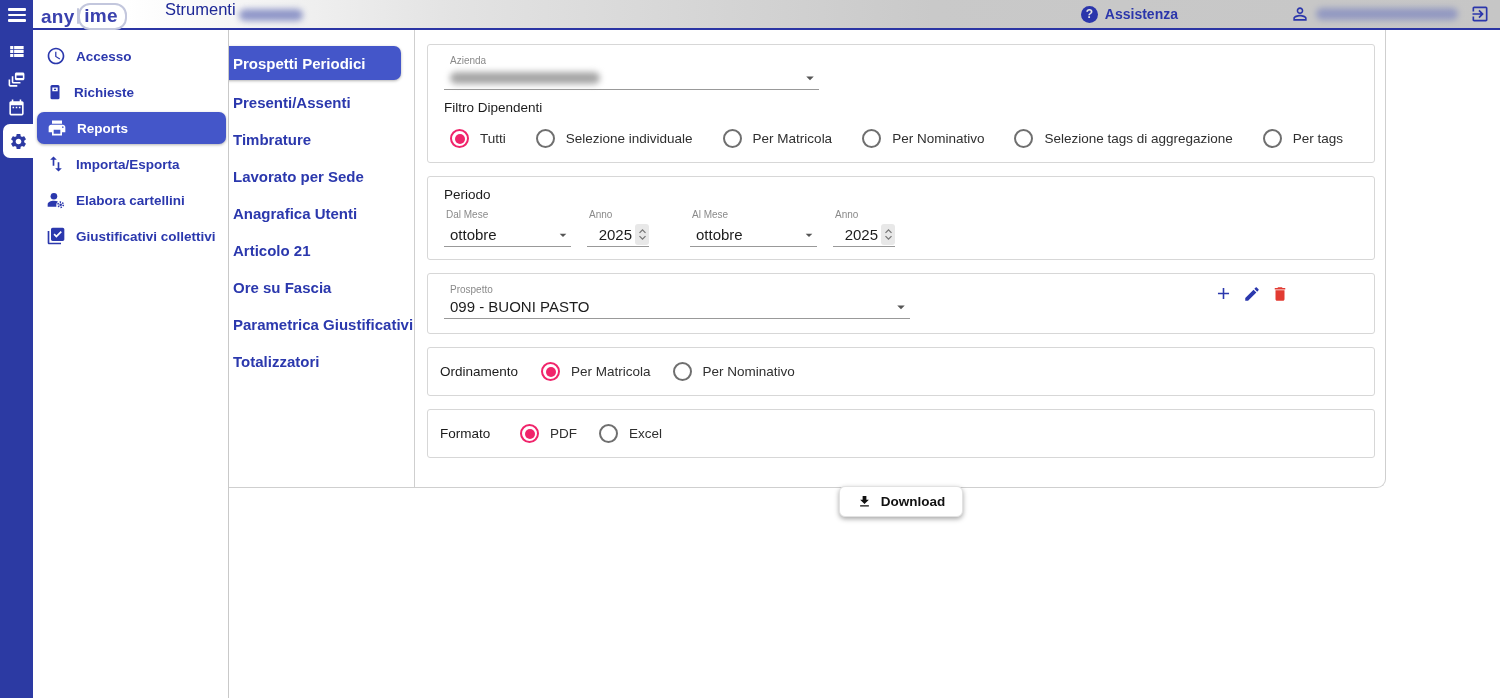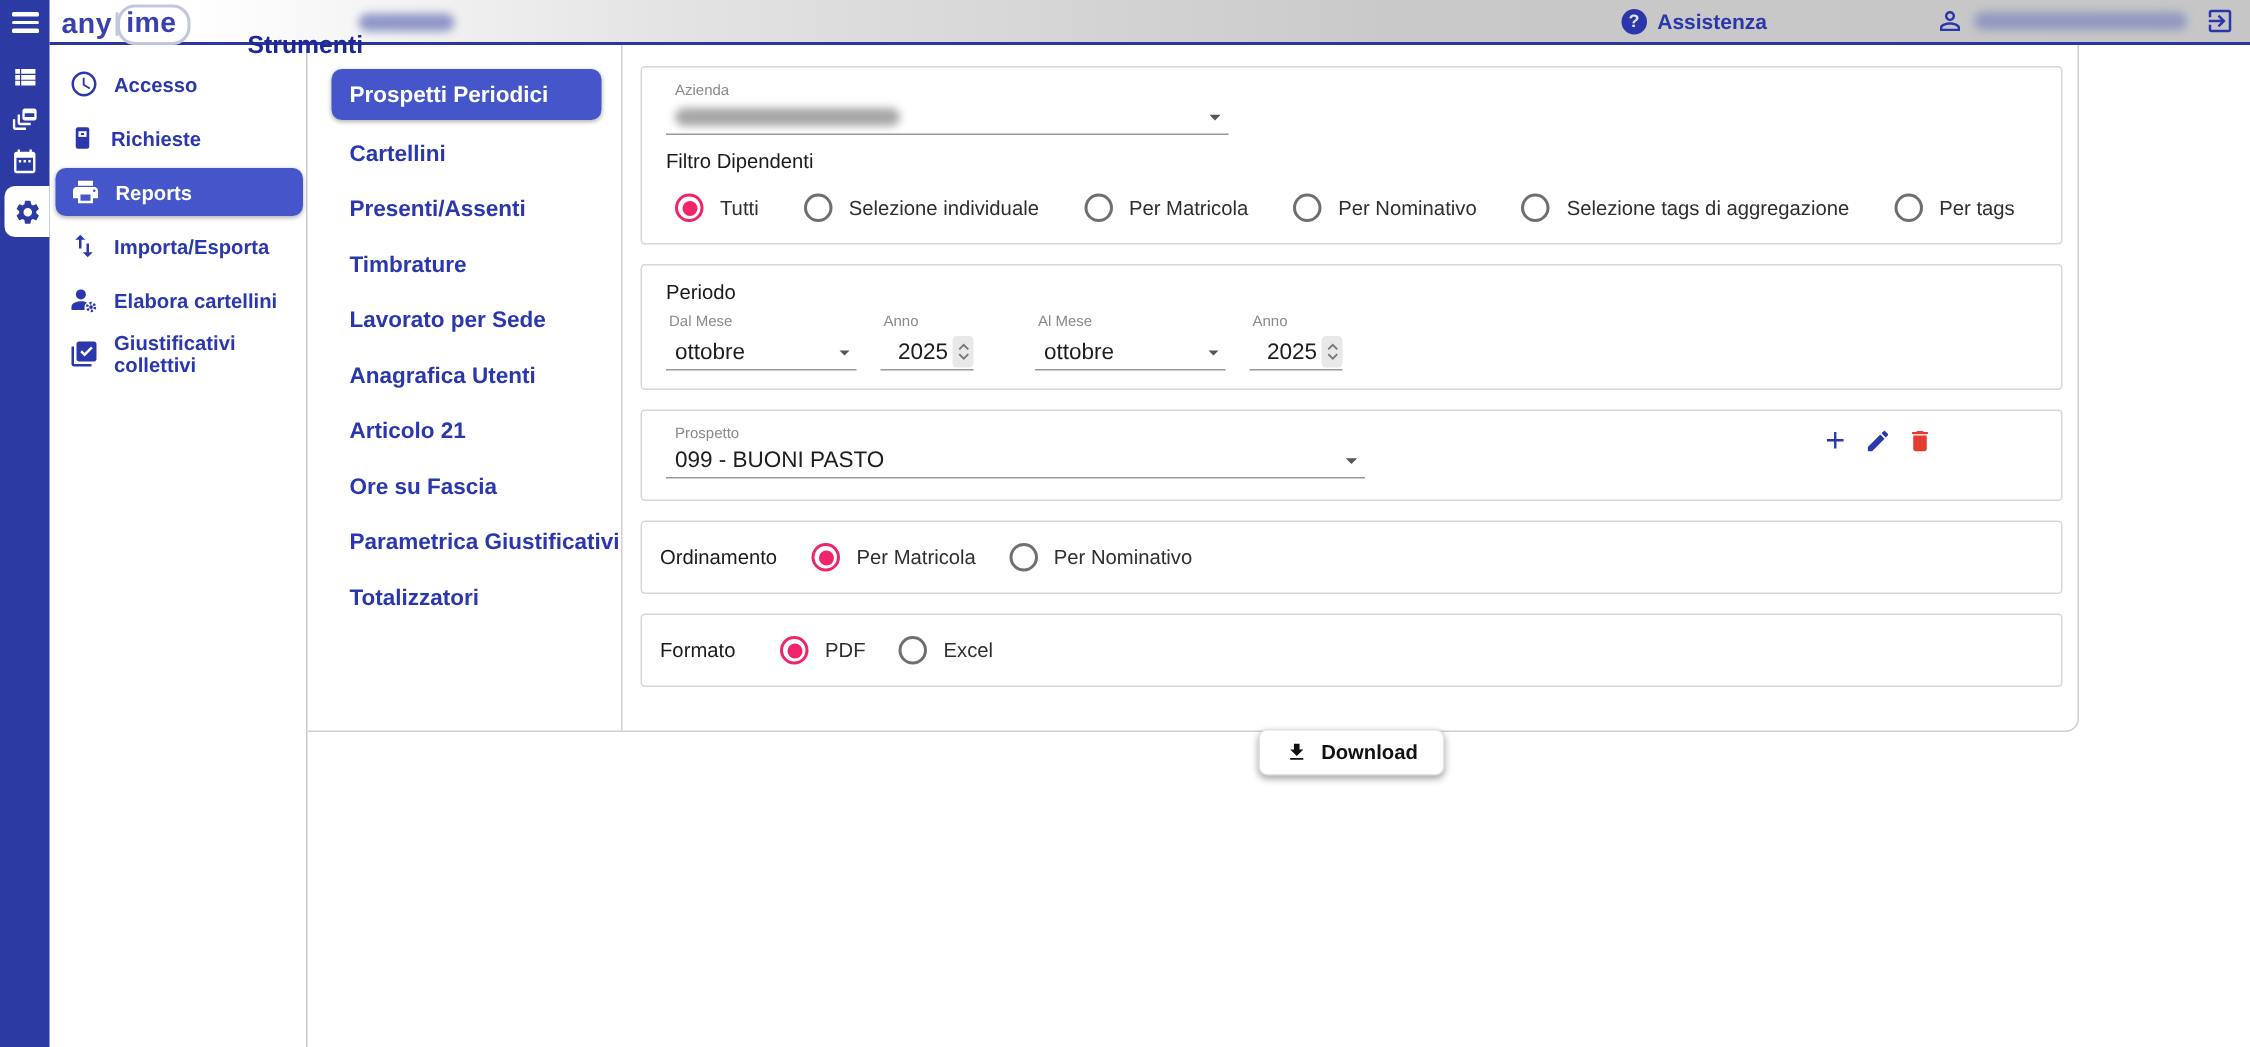--- a/index.html
+++ b/index.html
@@ -19,7 +19,7 @@
     color:#3a41ae; letter-spacing:.3px; cursor:pointer; }
   .logo .t-stem { width:2.5px; height:16px; background:#c3c7dd; border-radius:2px; margin:0 0 2px 2px; }
   .logo .cloud { border:2px solid #c3c7dd; border-radius:12px; padding:0 7px 1px 4px; margin-left:-1px; }
-  .h-title { position:absolute; left:132px; top:21px; font-size:16.5px; font-weight:700; color:#1d2796; }
+  .h-title { position:absolute; left:132px; top:0; font-size:16.5px; font-weight:400; color:#1d2796; }
   .h-title-blur { position:absolute; left:206px; top:9px; width:64px; height:12px; background:#6f79bb;
     border-radius:6px; filter:blur(3px); opacity:.75; }
   .h-right { position:absolute; right:8px; top:0; height:28px; display:flex; align-items:center; }

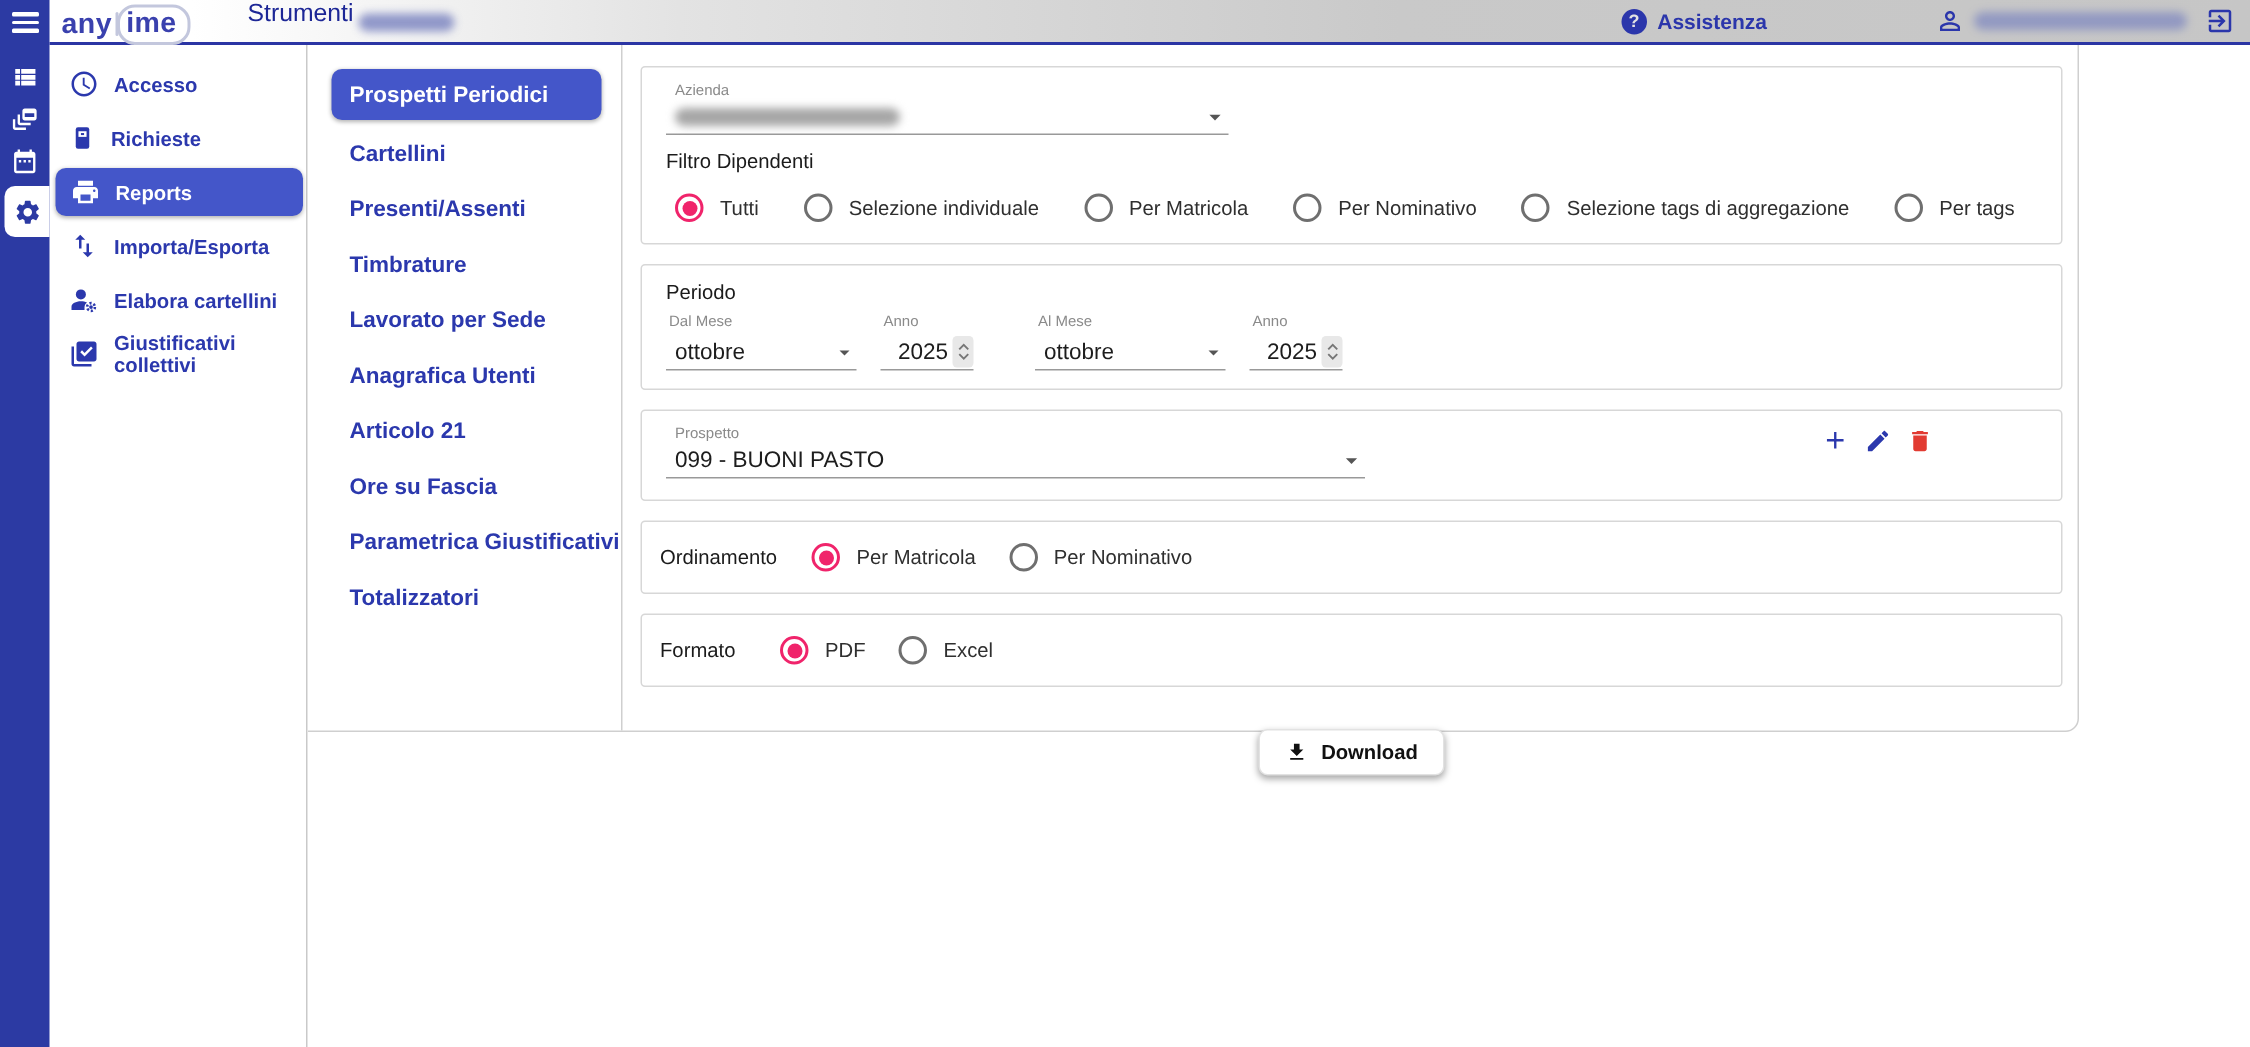--- a/index.html
+++ b/index.html
@@ -39,7 +39,7 @@
     display:flex; align-items:center; justify-content:center; color:#2c3aa3; cursor:pointer; }
 
   
-  .sidenav { position:absolute; left:33px; top:30px; width:172px; bottom:0; background:#fff;
+  .sidenav { position:absolute; left:33px; top:30px; width:196px; bottom:0; background:#fff;
     border-right:1px solid #c9c9c9; padding-top:8px; z-index:3; }
   .sn-item { height:36px; display:flex; align-items:center; gap:10px; padding-left:13px; color:#2b38ad;
     font-weight:700; font-size:13.5px; cursor:pointer; }

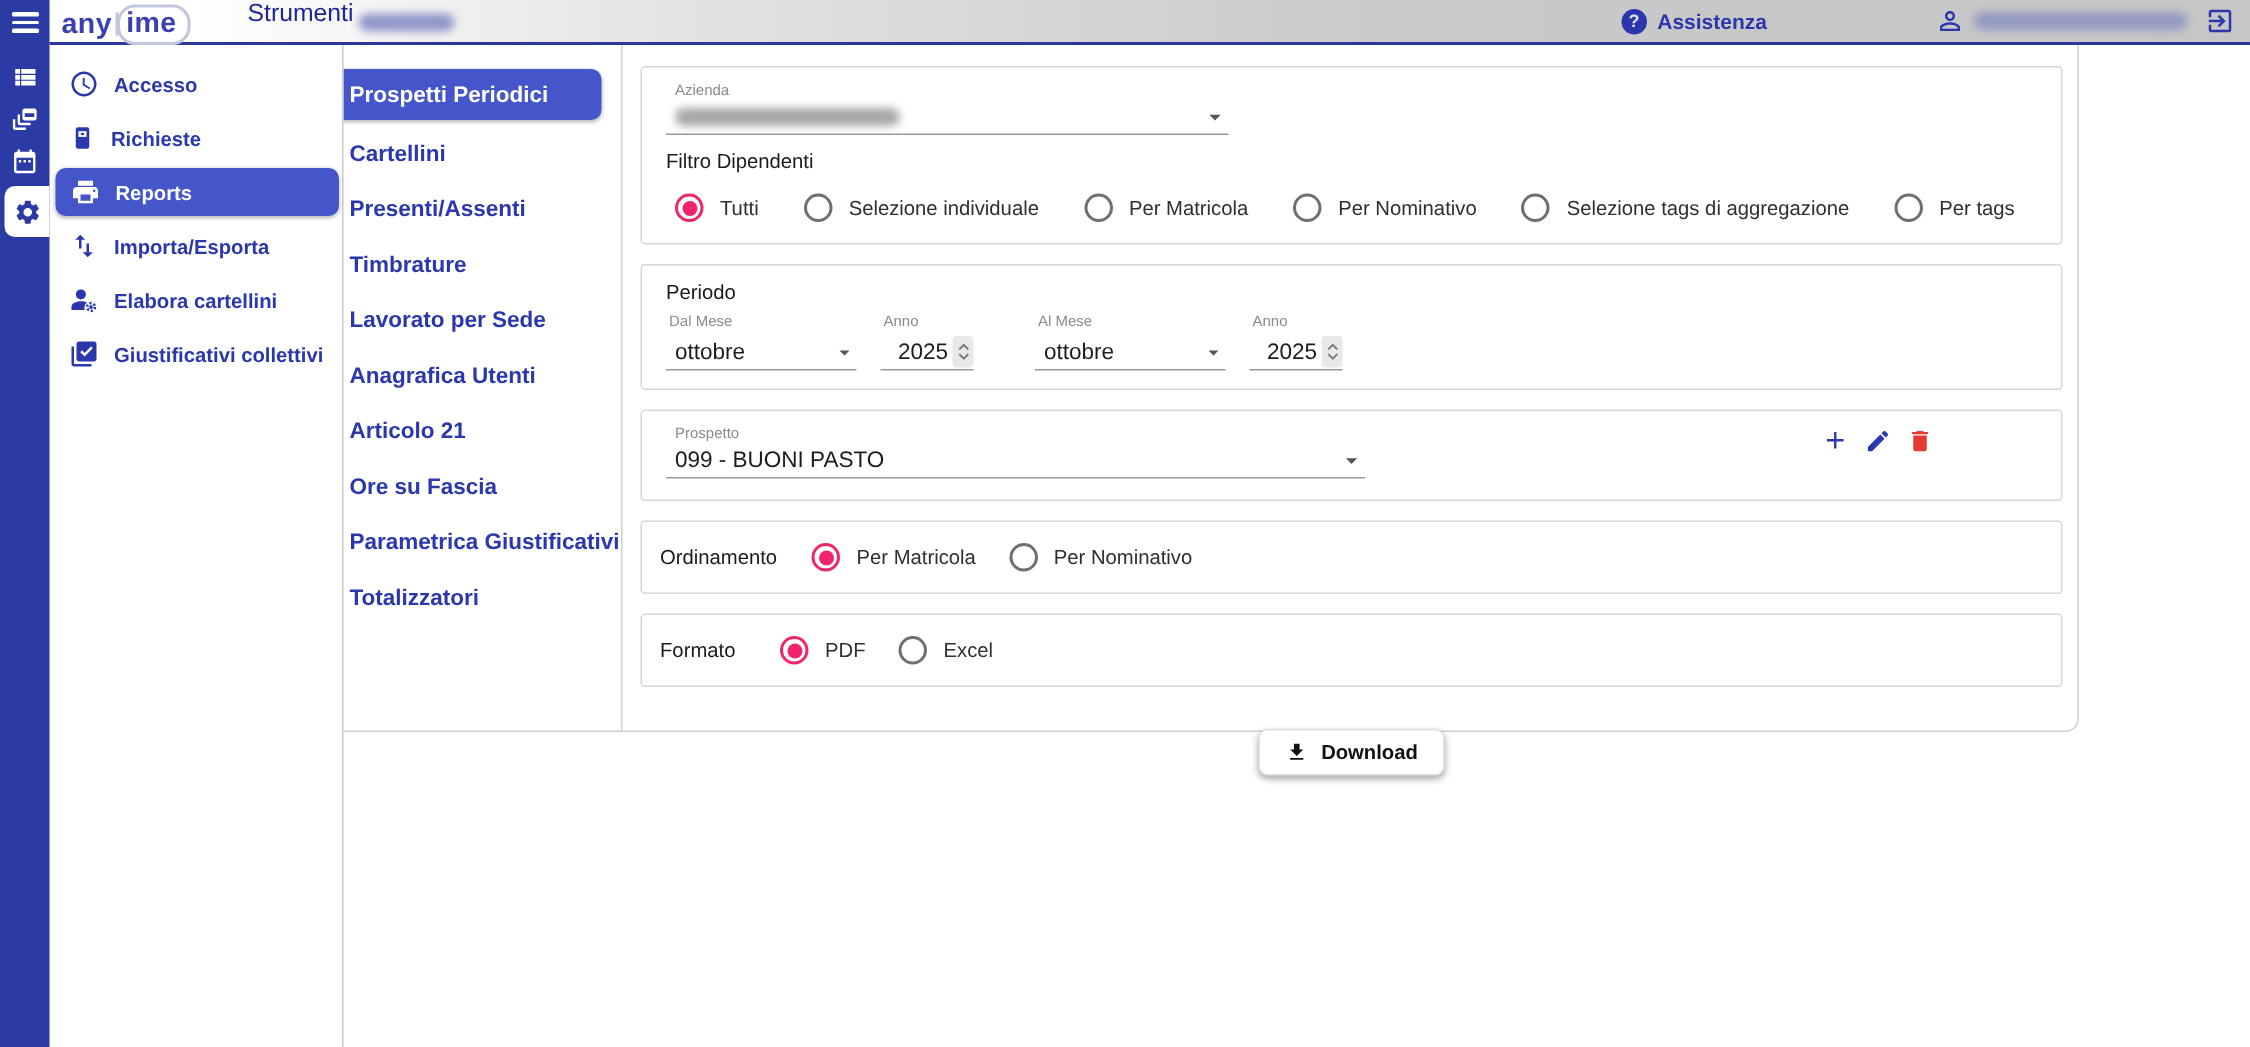--- a/index.html
+++ b/index.html
@@ -227,7 +227,6 @@
 <div class="wrap">
   <div class="rmenu">
     <div class="rm-item active">Prospetti Periodici</div>
-    <div class="rm-item">Cartellini</div>
     <div class="rm-item">Presenti/Assenti</div>
     <div class="rm-item">Timbrature</div>
     <div class="rm-item">Lavorato per Sede</div>

